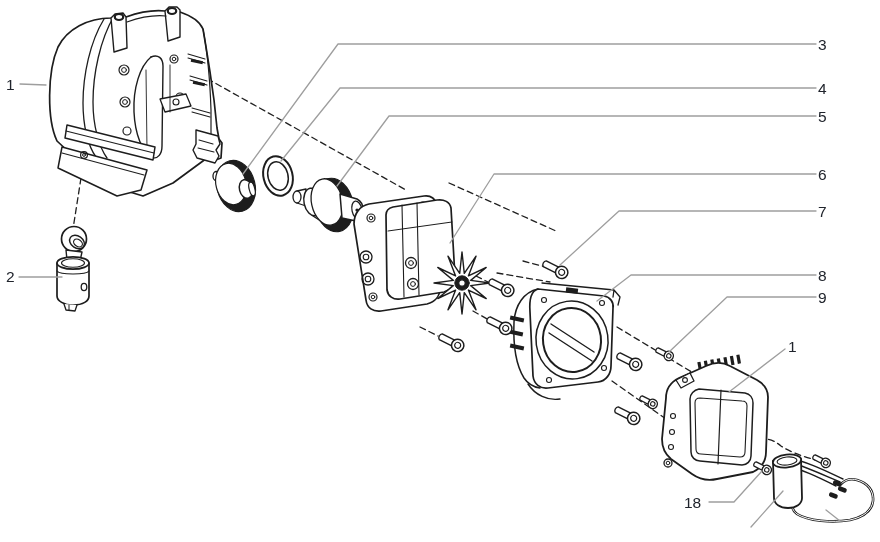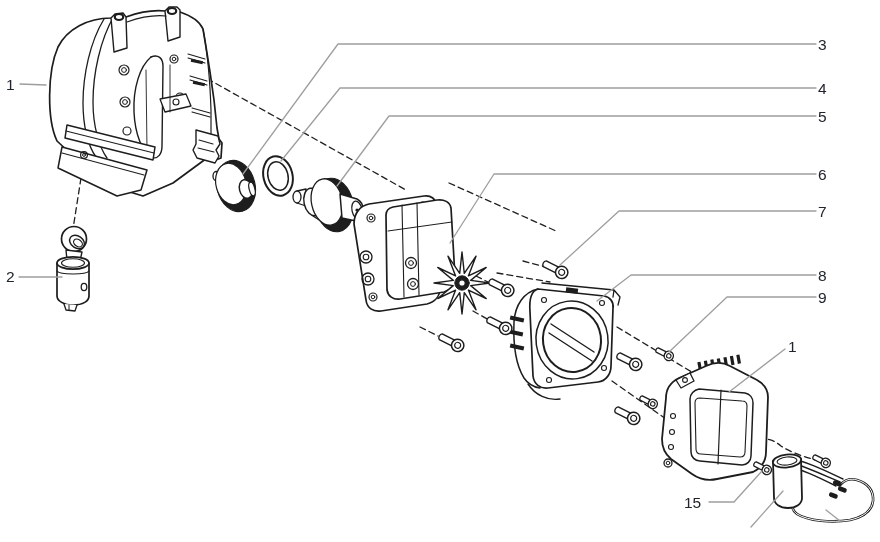--- a/index.html
+++ b/index.html
@@ -262,7 +262,7 @@
 <span class="callout right" style="left:818px;top:267px">8</span>
 <span class="callout right" style="left:818px;top:289px">9</span>
 <span class="callout" style="left:788px;top:338px">1</span>
-<span class="callout" style="left:684px;top:494px">15</span>
+<span class="callout" style="left:684px;top:494px">18</span>
 
 </div>
 

